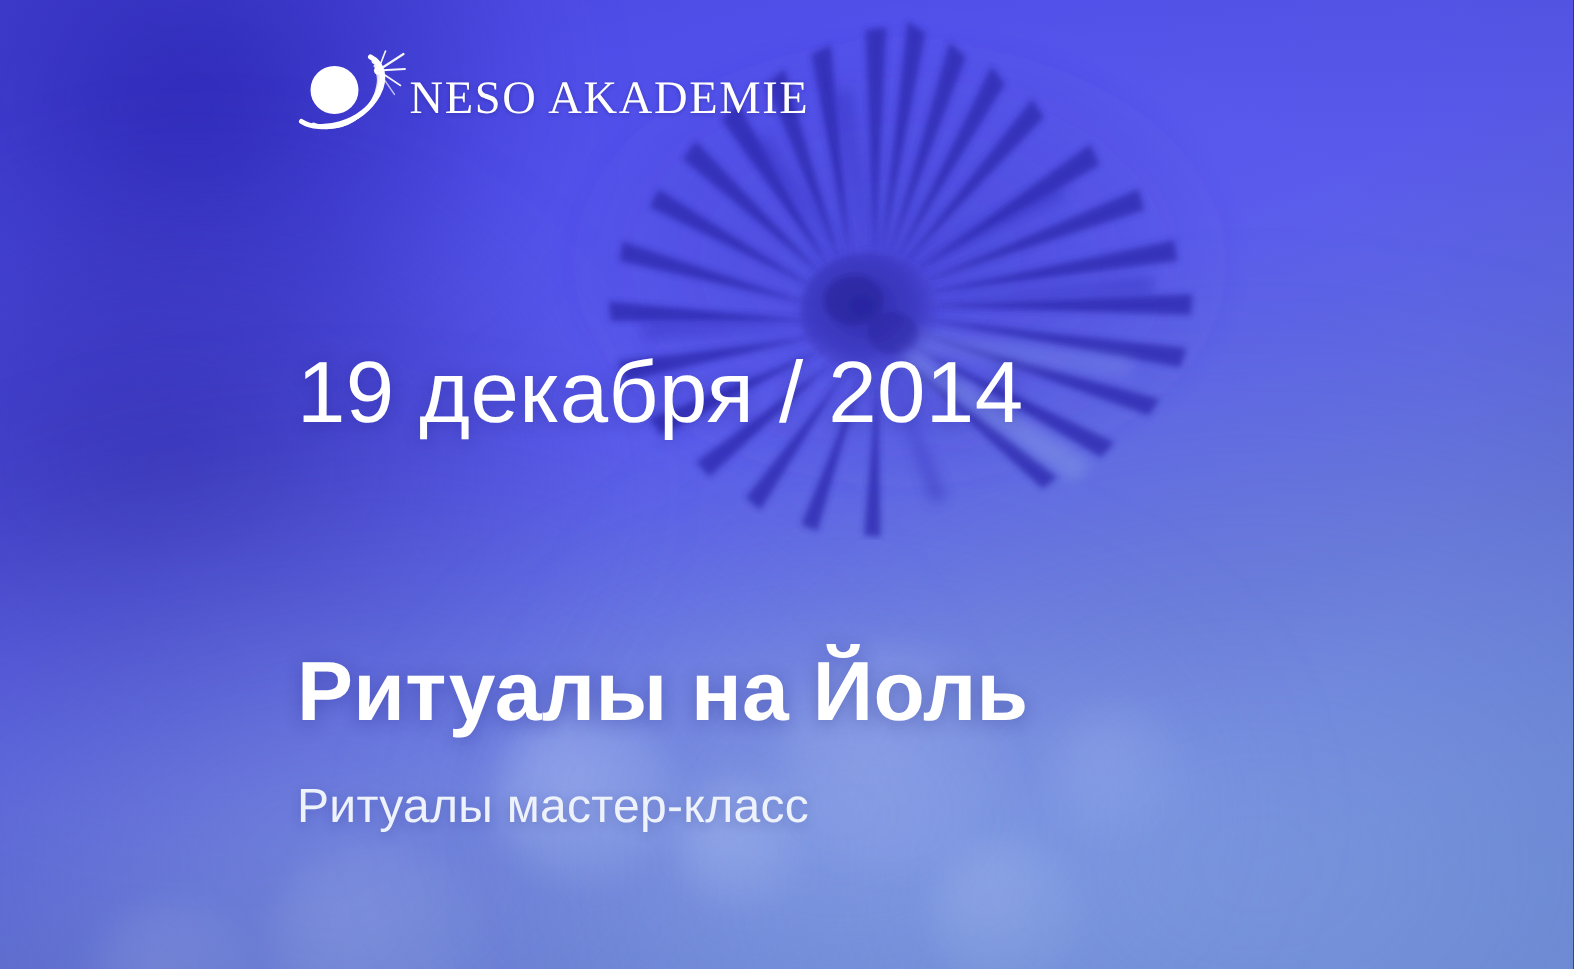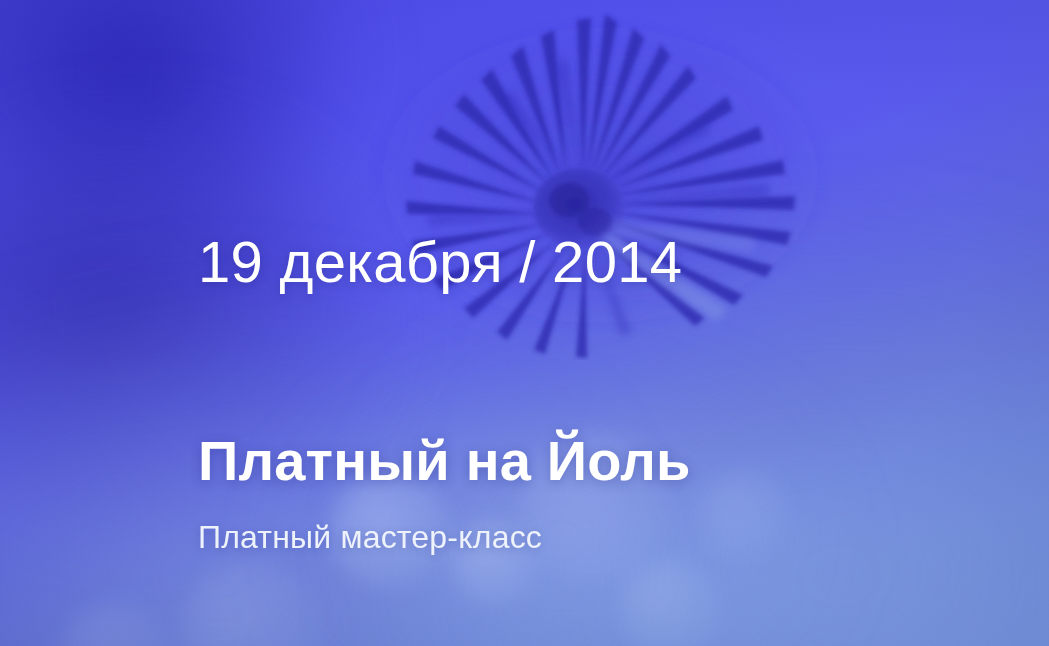--- a/index.html
+++ b/index.html
@@ -310,6 +310,31 @@
 
   <div class="vignette"></div>
 
+  <div class="logo">
+    <span class="logo-mark">
+      <svg viewBox="0 0 74 62" xmlns="http://www.w3.org/2000/svg" aria-hidden="true">
+
+        <circle cx="26" cy="27" r="16" fill="#ffffff"></circle>
+
+        <g fill="none" stroke="#ffffff" stroke-linecap="round">
+          <path d="M4 48 C 16 56, 44 50, 55 30 C 61 19, 58 9, 50 5" stroke-width="3.4"></path>
+          <path d="M12 50 C 24 56, 47 47, 55 29 C 60 18, 57 11, 52 8" stroke-width="2.6" opacity="0.95"></path>
+          <path d="M20 51 C 31 54, 48 44, 54 29 C 58 19, 56 13, 53 11" stroke-width="2.0" opacity="0.9"></path>
+          <path d="M28 51 C 37 51, 48 42, 53 30 C 56 21, 55 16, 53 14" stroke-width="1.5" opacity="0.8"></path>
+        </g>
+
+        <g stroke="#ffffff" stroke-linecap="round" opacity="0.95">
+          <line x1="55" y1="14" x2="72" y2="3" stroke-width="1.5"></line>
+          <line x1="55" y1="14" x2="73" y2="13" stroke-width="1.2"></line>
+          <line x1="55" y1="14" x2="70" y2="24" stroke-width="1.1"></line>
+          <line x1="55" y1="14" x2="60" y2="1" stroke-width="1.1"></line>
+          <line x1="55" y1="14" x2="66" y2="30" stroke-width="0.9" opacity="0.7"></line>
+        </g>
+        <circle cx="55" cy="14" r="2.6" fill="#ffffff"></circle>
+      </svg>
+    </span>
+    <span class="logo-text">NESO AKADEMIE</span>
+  </div>
 
   <div class="content">
     <div class="date">19 декабря / 2014</div>

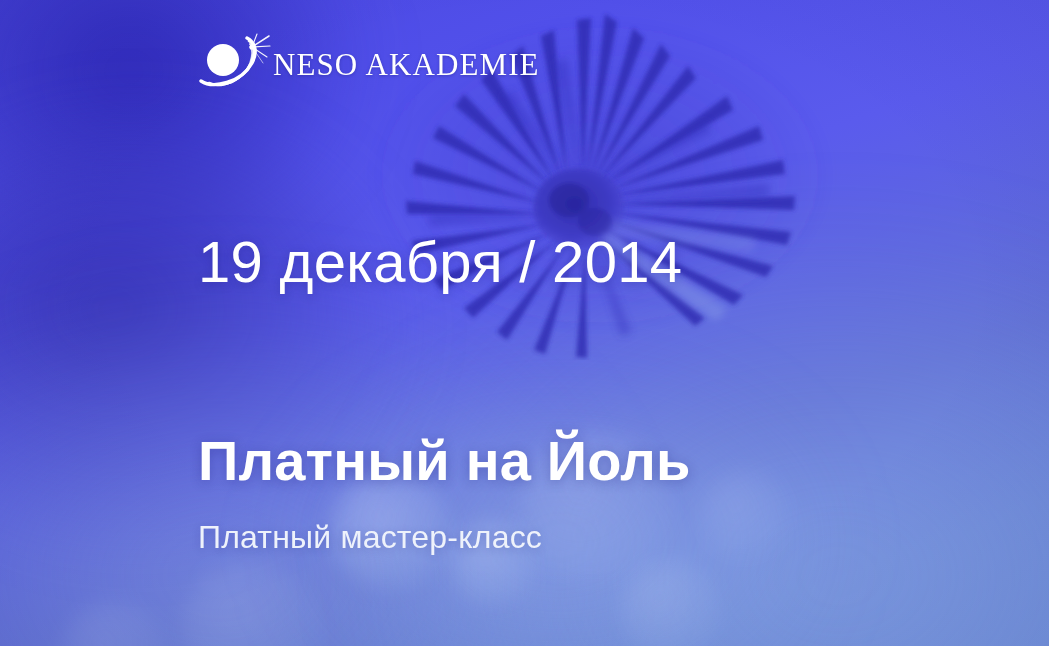--- a/index.html
+++ b/index.html
@@ -339,7 +339,7 @@
   <div class="content">
     <div class="date">19 декабря / 2014</div>
 
-    <h1 class="headline">Платный на Йоль</h1>
+    <h1 class="headline">Ритуалы на Йоль</h1>
 
     <div class="subtitle">Платный мастер-класс</div>
   </div>

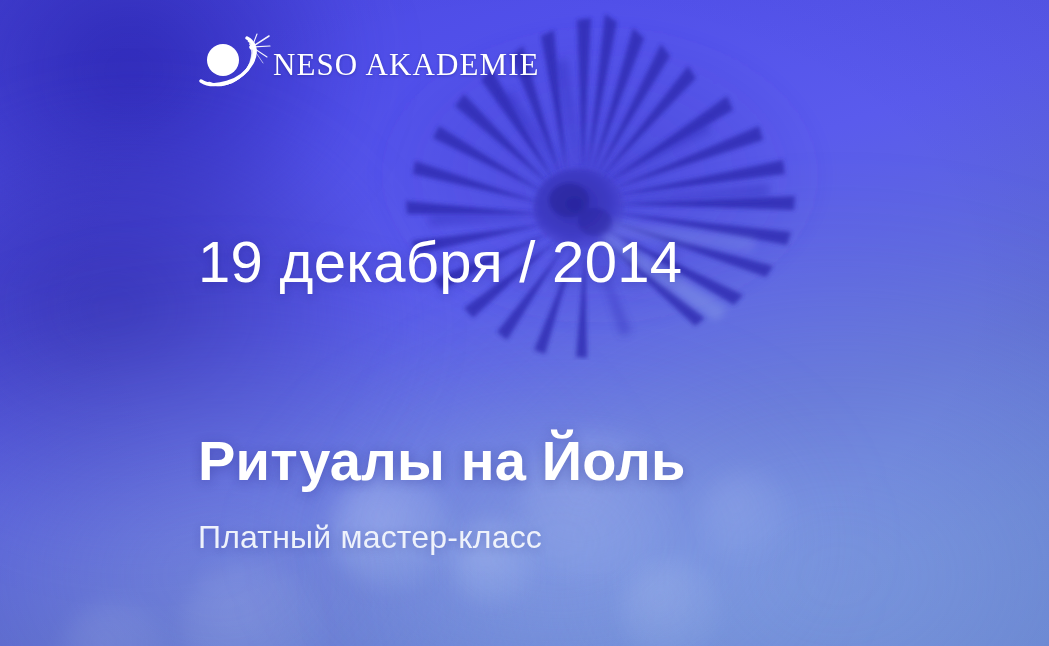--- a/index.html
+++ b/index.html
@@ -341,7 +341,7 @@
 
     <h1 class="headline">Ритуалы на Йоль</h1>
 
-    <div class="subtitle">Платный мастер-класс</div>
+    <div class="subtitle">Ритуалы мастер-класс</div>
   </div>
 
 </div>

